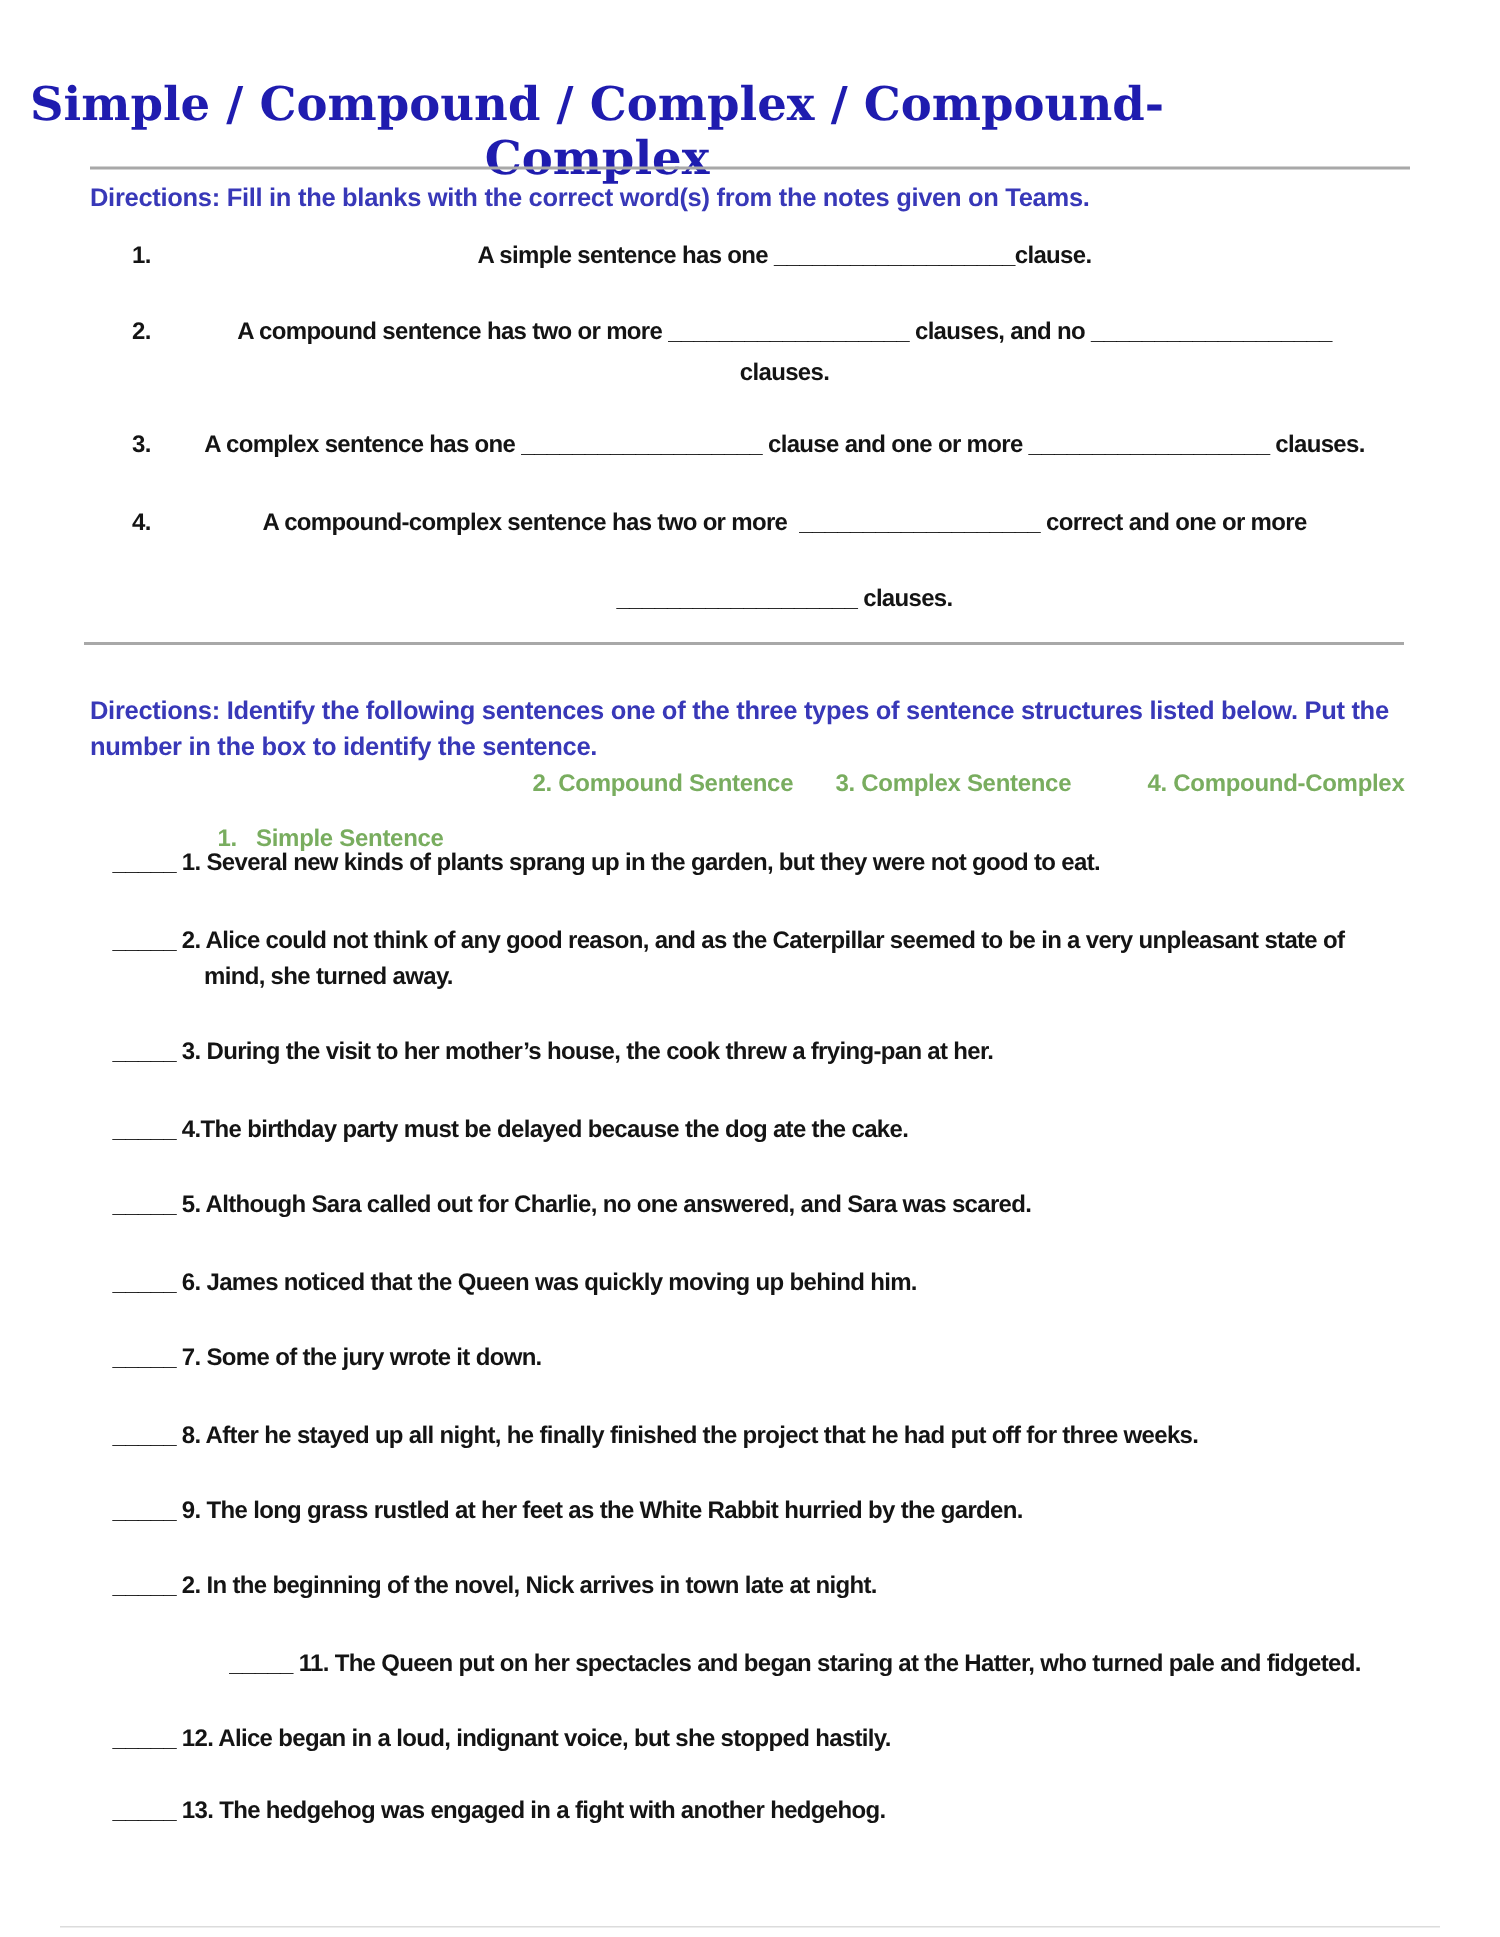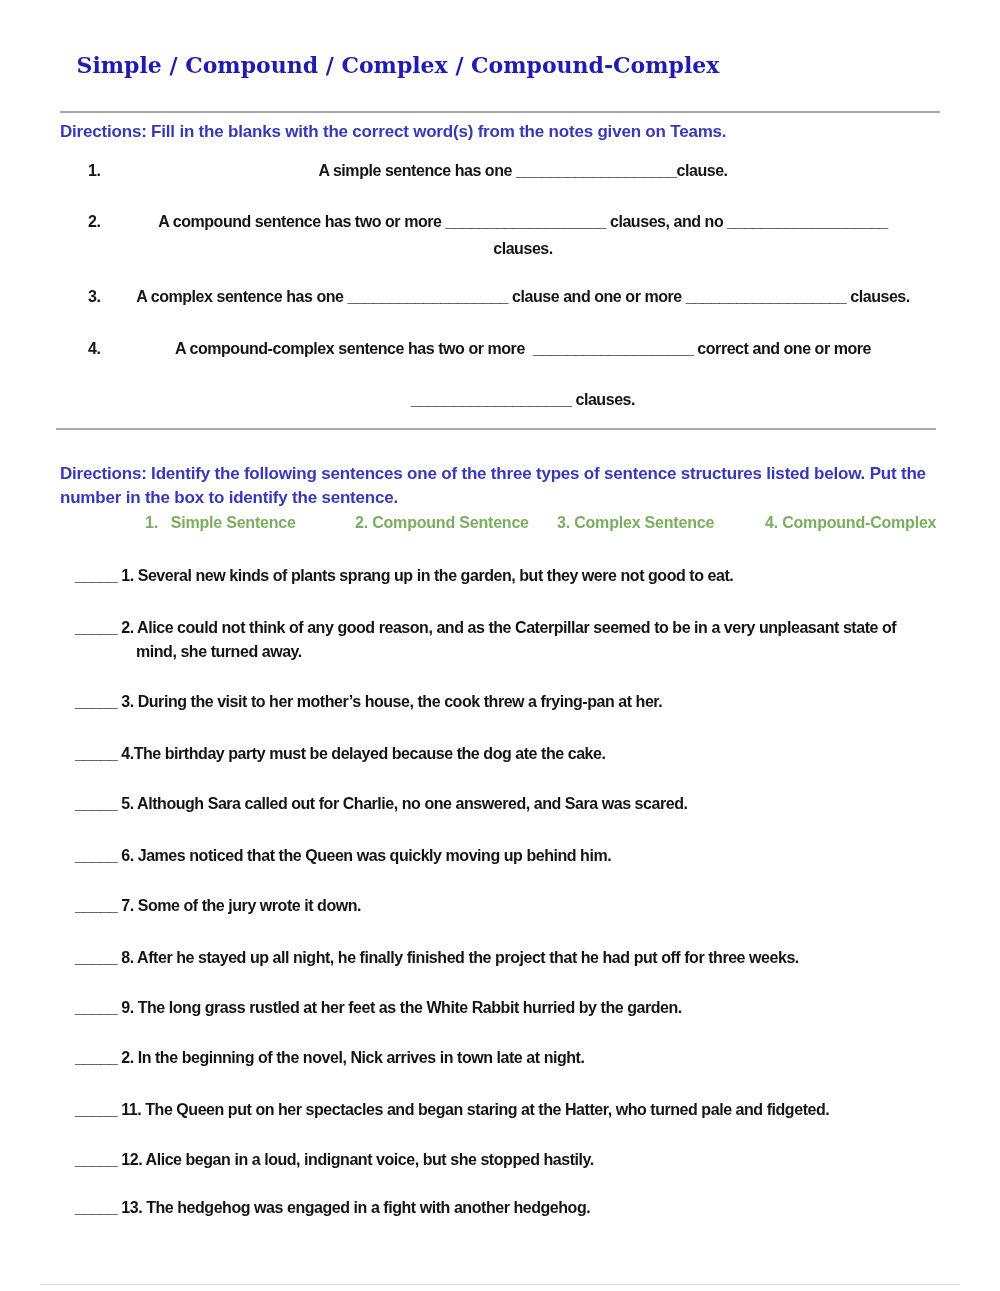--- a/index.html
+++ b/index.html
@@ -19,7 +19,7 @@
     text-align:center;
     font-family:"DejaVu Serif", serif;
     font-weight:800;
-    font-size:22px;
+    font-size:31px;
     letter-spacing:0px;
     color:#1f1caf;
   }

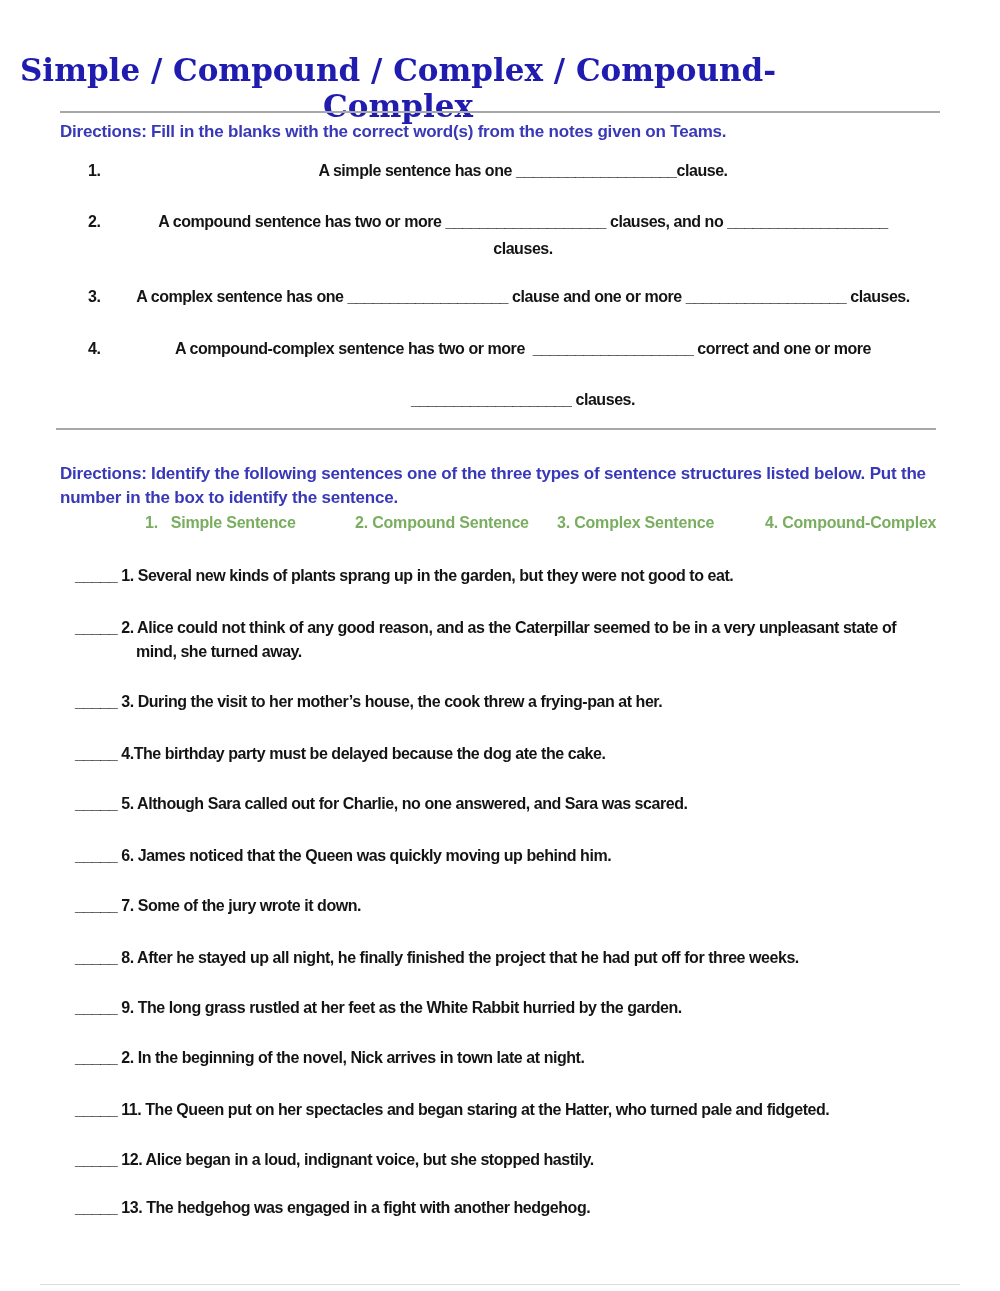--- a/index.html
+++ b/index.html
@@ -86,7 +86,7 @@
     color:#79ad5f;
     white-space:pre;
   }
-  .opt:nth-of-type(1){left:145px;}
+  .opt:nth-of-type(1){left:145px;margin-top:37px;}
   .opt:nth-of-type(2){left:355px;}
   .opt:nth-of-type(3){left:557px;}
   .opt:nth-of-type(4){left:765px;}

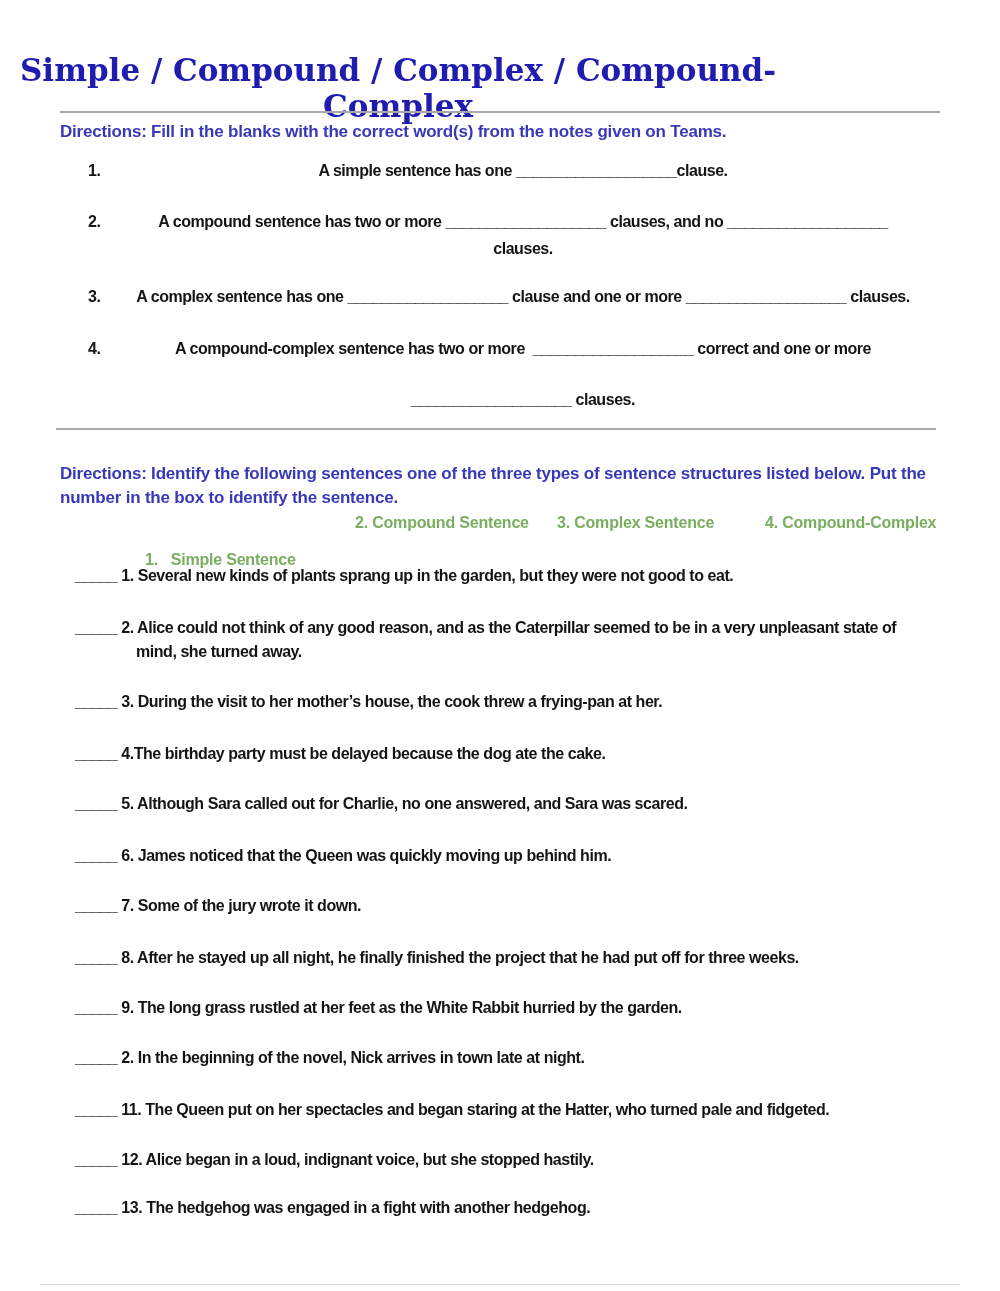--- a/index.html
+++ b/index.html
@@ -72,7 +72,7 @@
   .srow:nth-of-type(8){top:948px;}
   .srow:nth-of-type(9){top:998px;}
   .srow:nth-of-type(10){top:1048px;}
-  .srow:nth-of-type(11){top:1100px;}
+  .srow:nth-of-type(11){top:1100px;text-align:center;}
   .srow:nth-of-type(12){top:1150px;}
   .srow:nth-of-type(13){top:1198px;}
   .srow .line + .line{margin-left:61px;margin-top:4px;}

